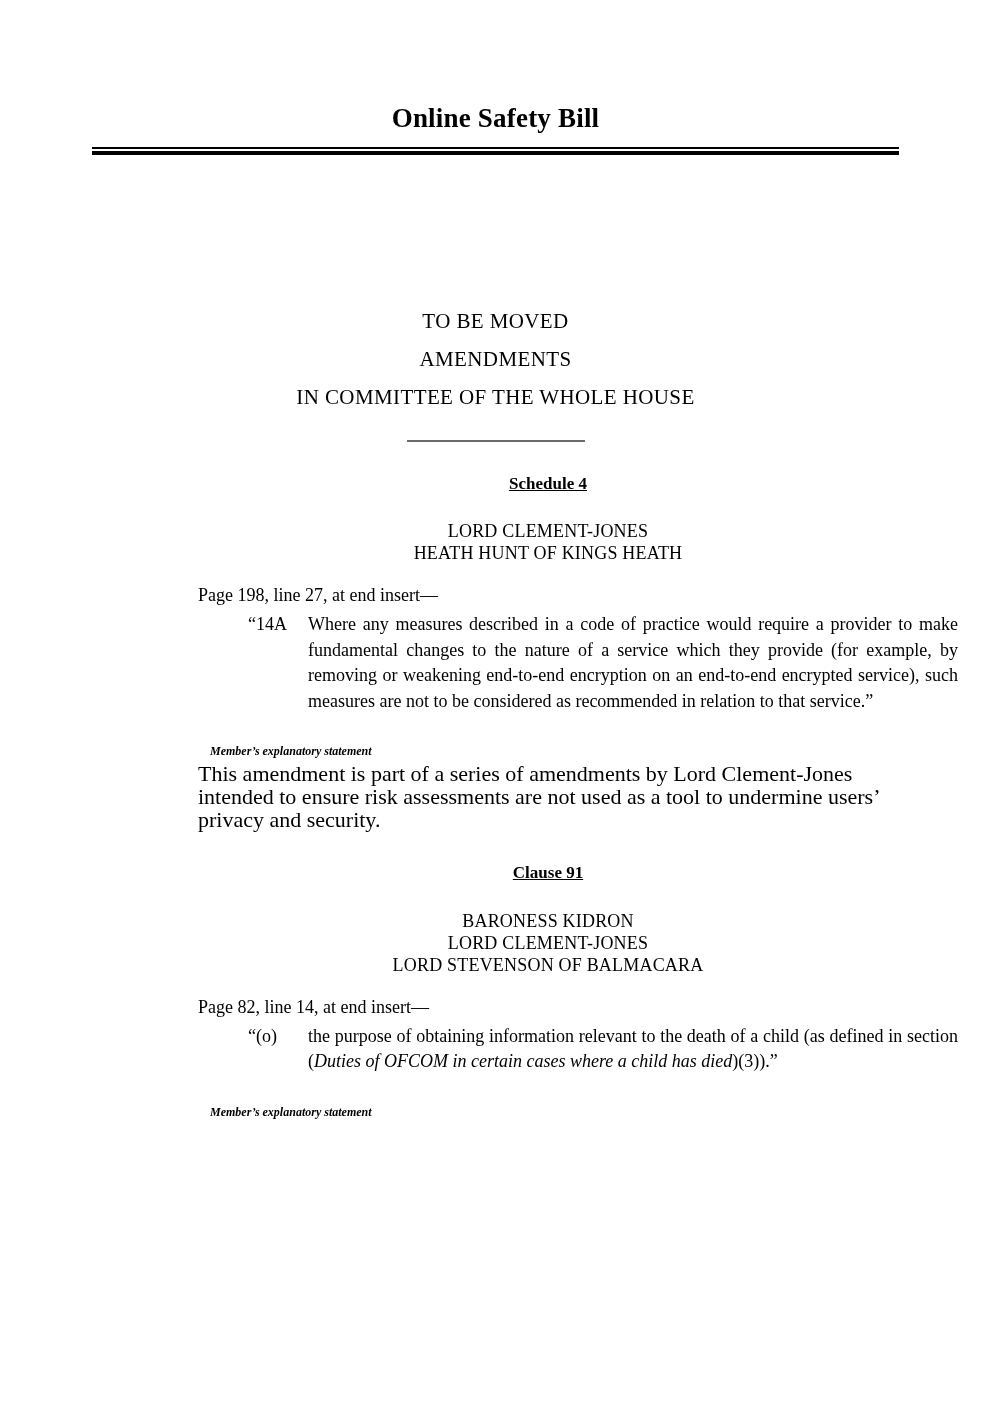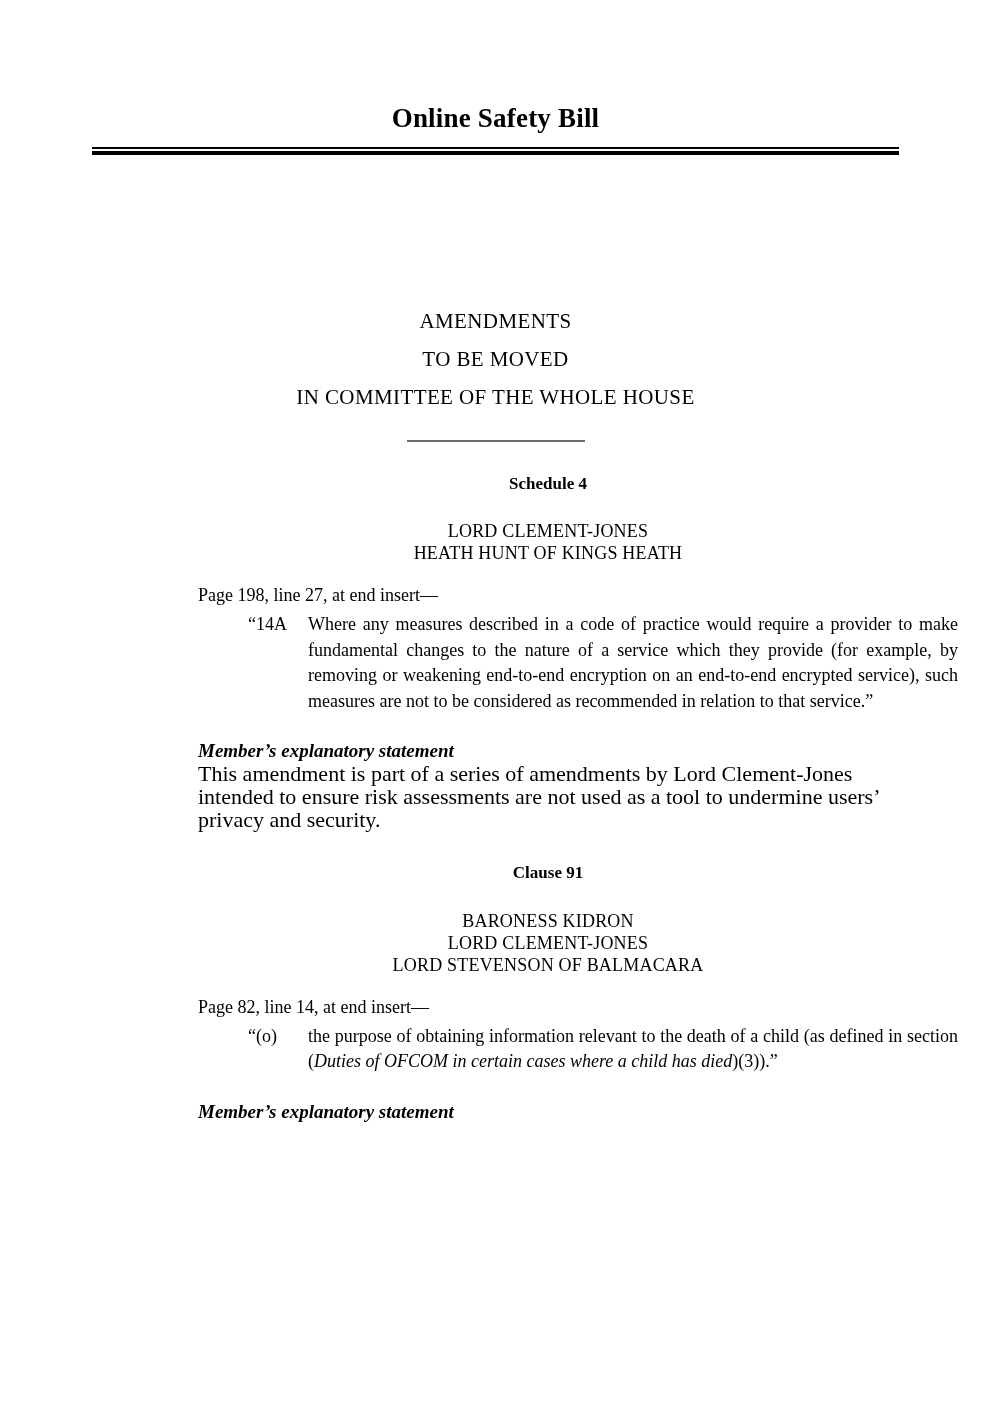--- a/index.html
+++ b/index.html
@@ -180,8 +180,8 @@
   </div>
 
   <div class="heading-block">
+    <div class="heading-line">TO BE MOVED</div>
     <div class="heading-line">AMENDMENTS</div>
-    <div class="heading-line">TO BE MOVED</div>
     <div class="heading-line">IN COMMITTEE OF THE WHOLE HOUSE</div>
     <div class="divider-rule"></div>
   </div>

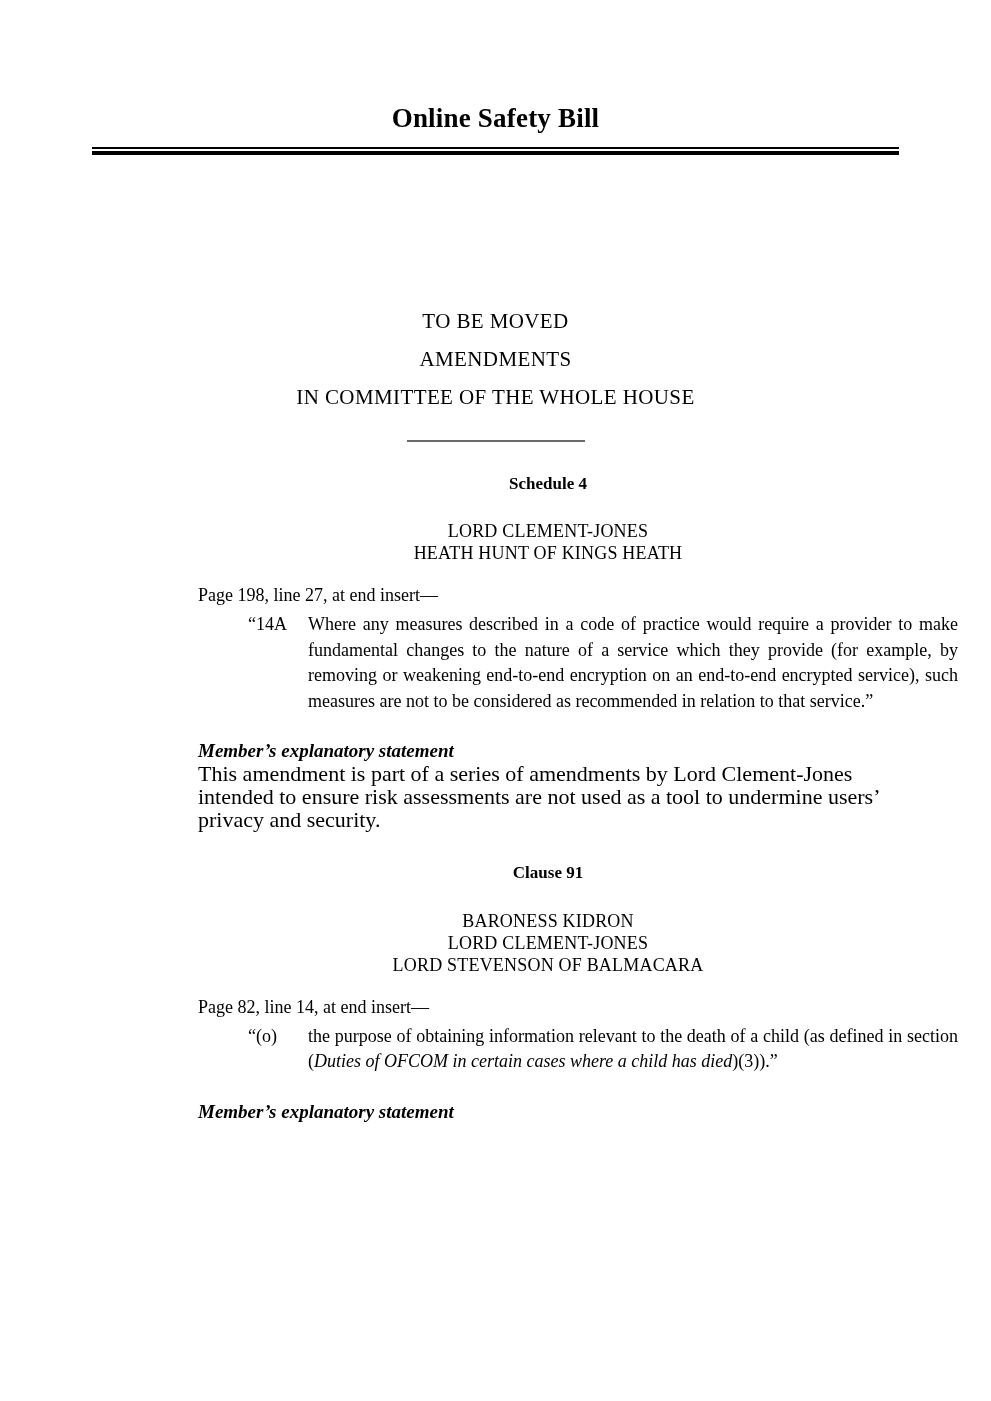--- a/index.html
+++ b/index.html
@@ -92,6 +92,7 @@
     font-weight: bold;
     line-height: 1.2;
     margin: 0;
+    text-decoration: underline;
   }
 
   .sponsors {

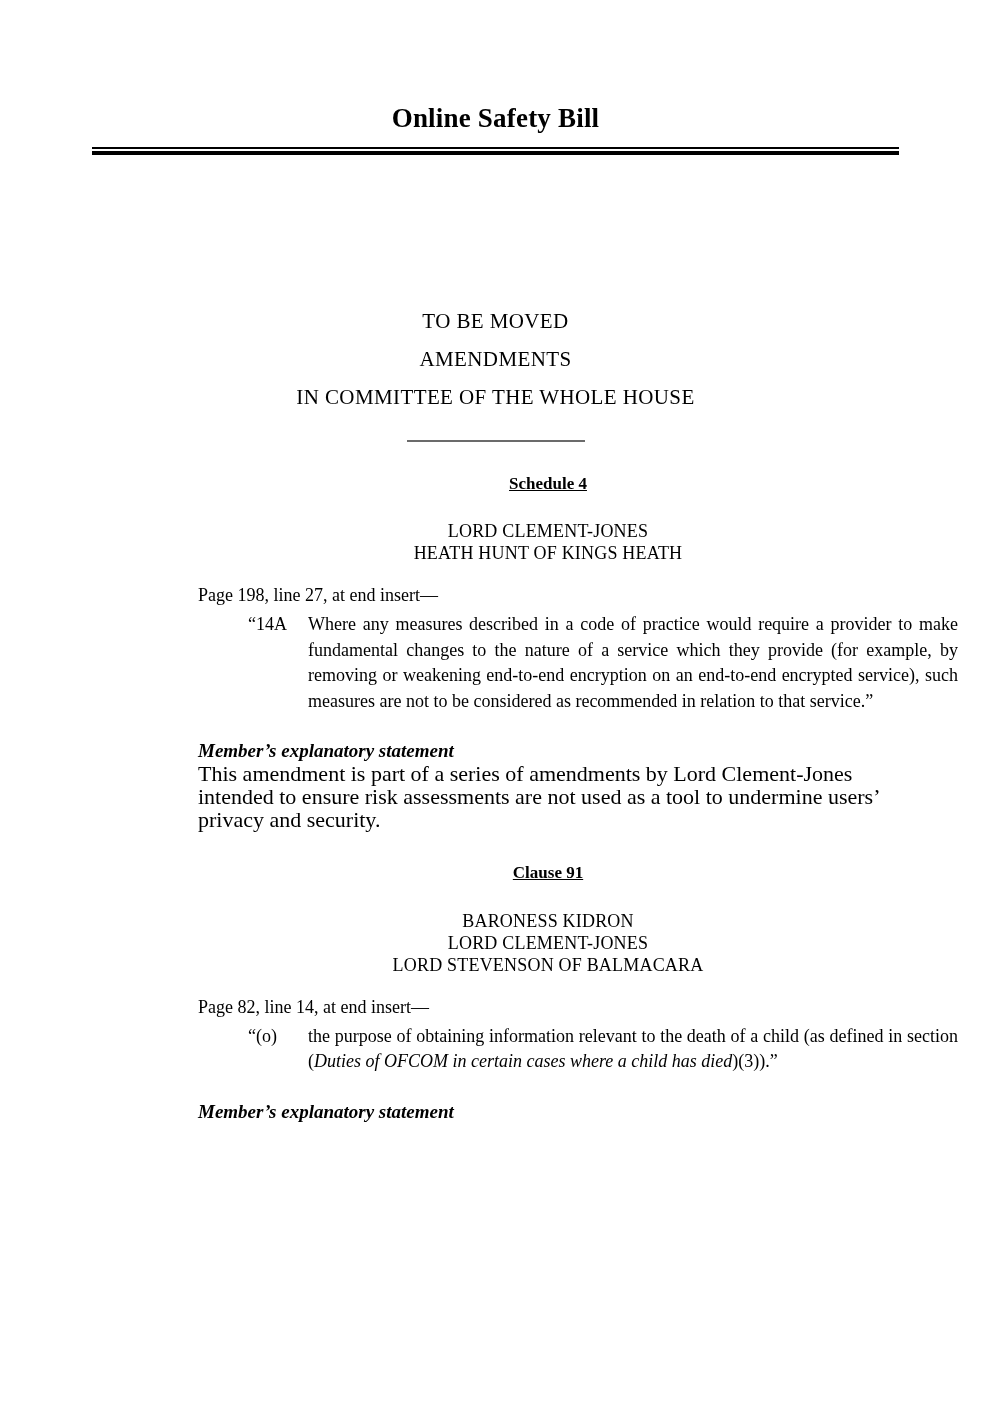--- a/index.html
+++ b/index.html
@@ -138,10 +138,11 @@
     width: 700px;
   }
   .explanatory-title {
-    font-size: 19px;
+    font-size: 12px;
     font-weight: bold;
     font-style: italic;
     line-height: 22px;
+    margin-left: 12px;
   }
   .explanatory-body {
     font-size: 22px;

